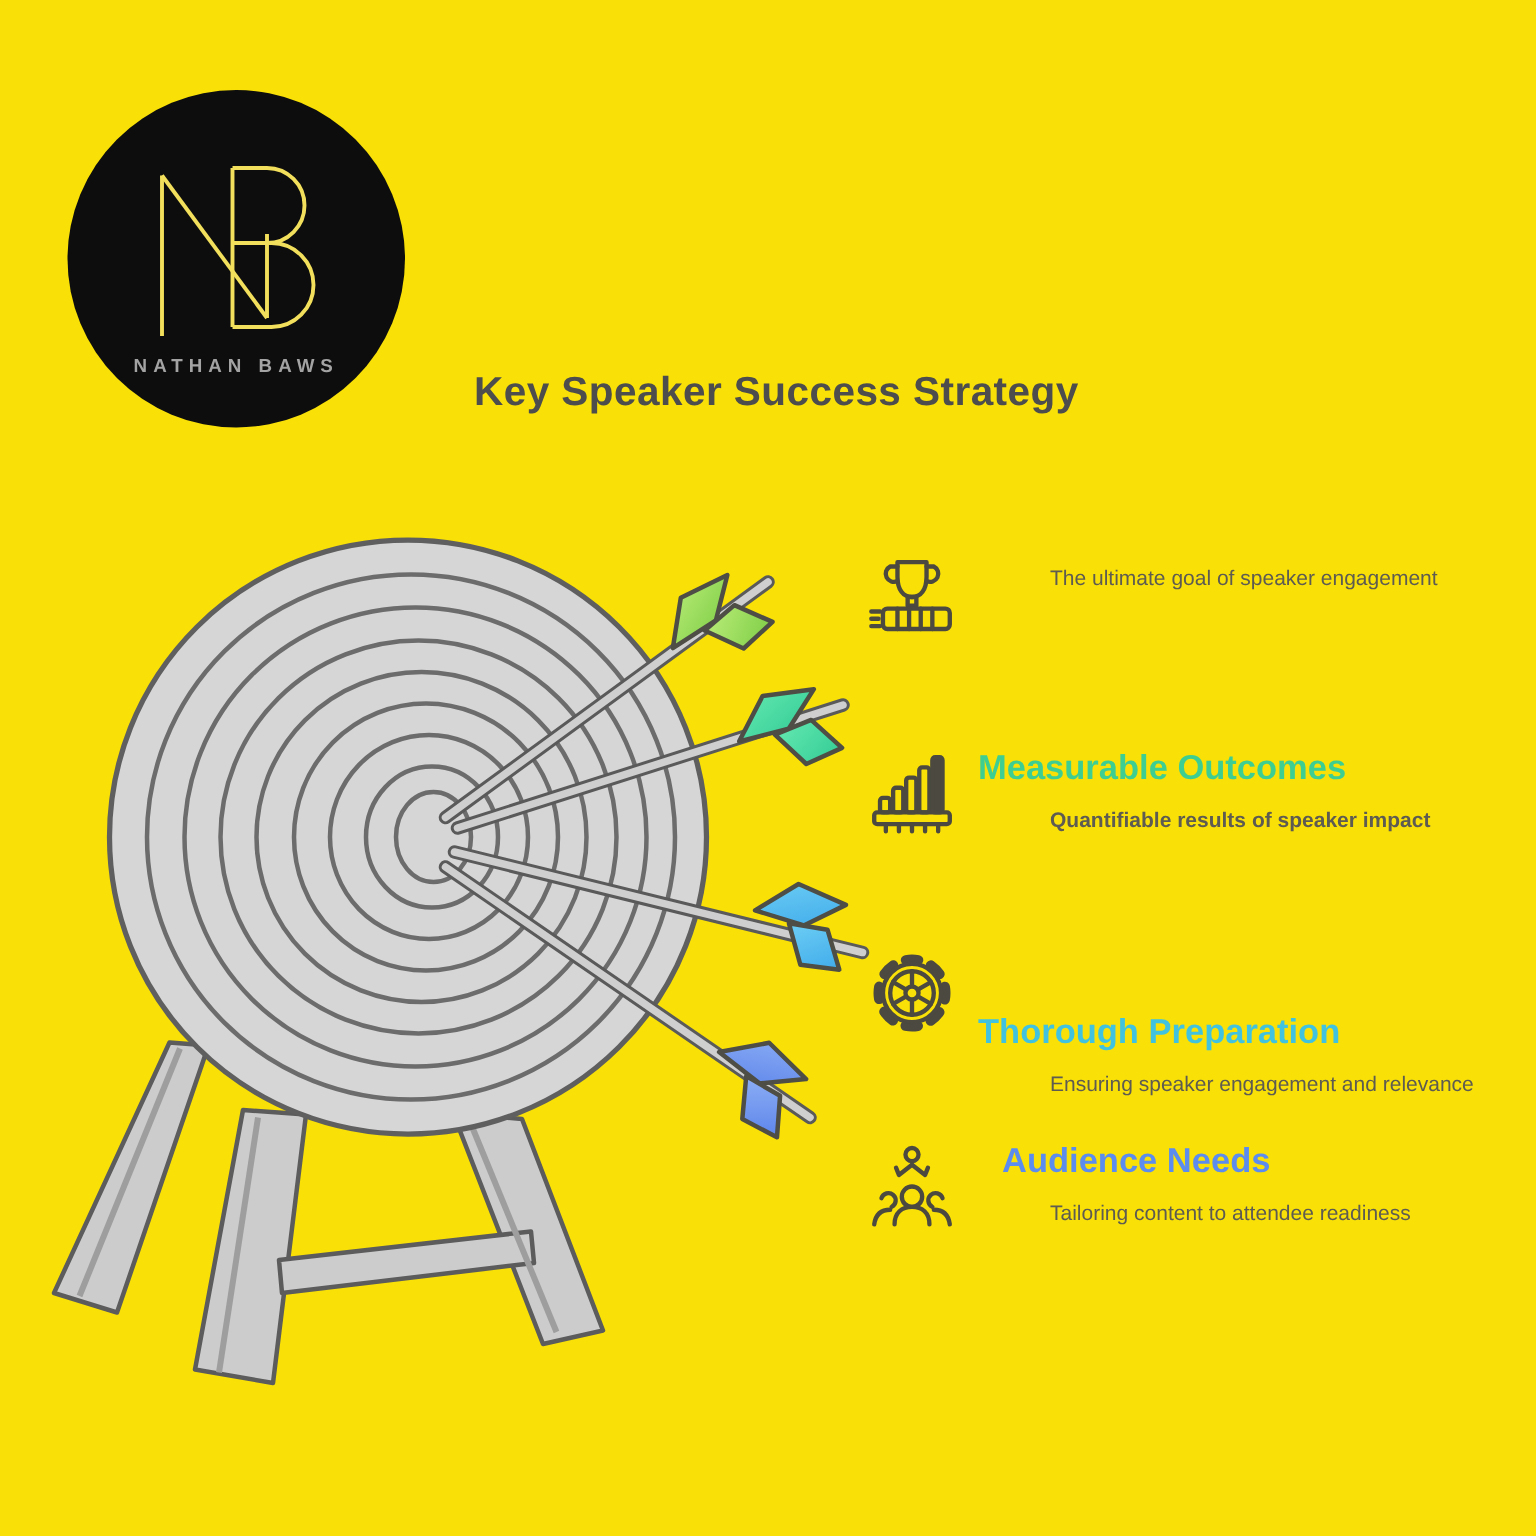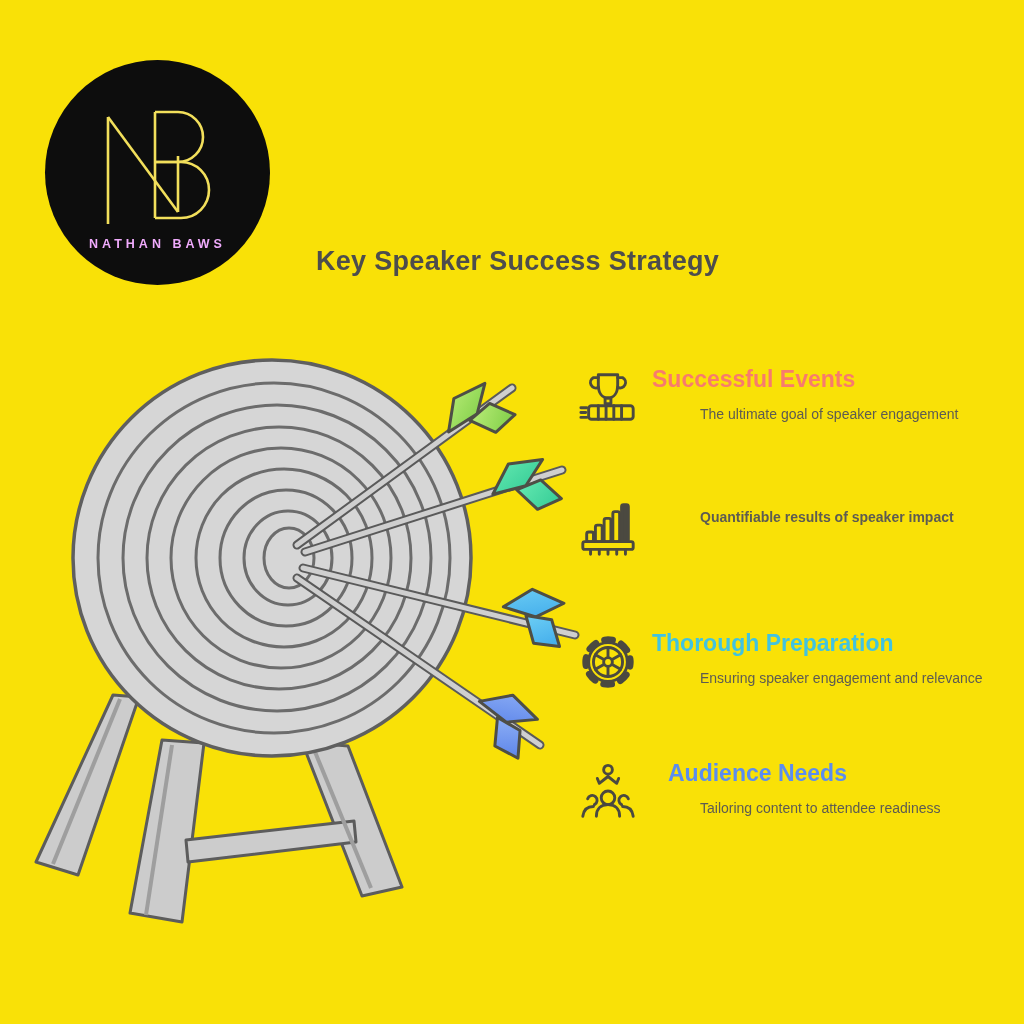--- a/index.html
+++ b/index.html
@@ -33,7 +33,7 @@
         <path d="M110,102 h26 a28,28 0 0 1 0,56 h-26"></path>
       </g>
     </svg>
-    <div class="logo-text" style="color: #f0abfc; text-align: center;">NATHAN BAWS</div>
+    <div class="logo-text" style="color: #a3a3a3; text-align: center;">NATHAN BAWS</div>
   </div>
 
   <div class="title" style="color: rgb(77, 77, 77);">Key Speaker Success Strategy</div>

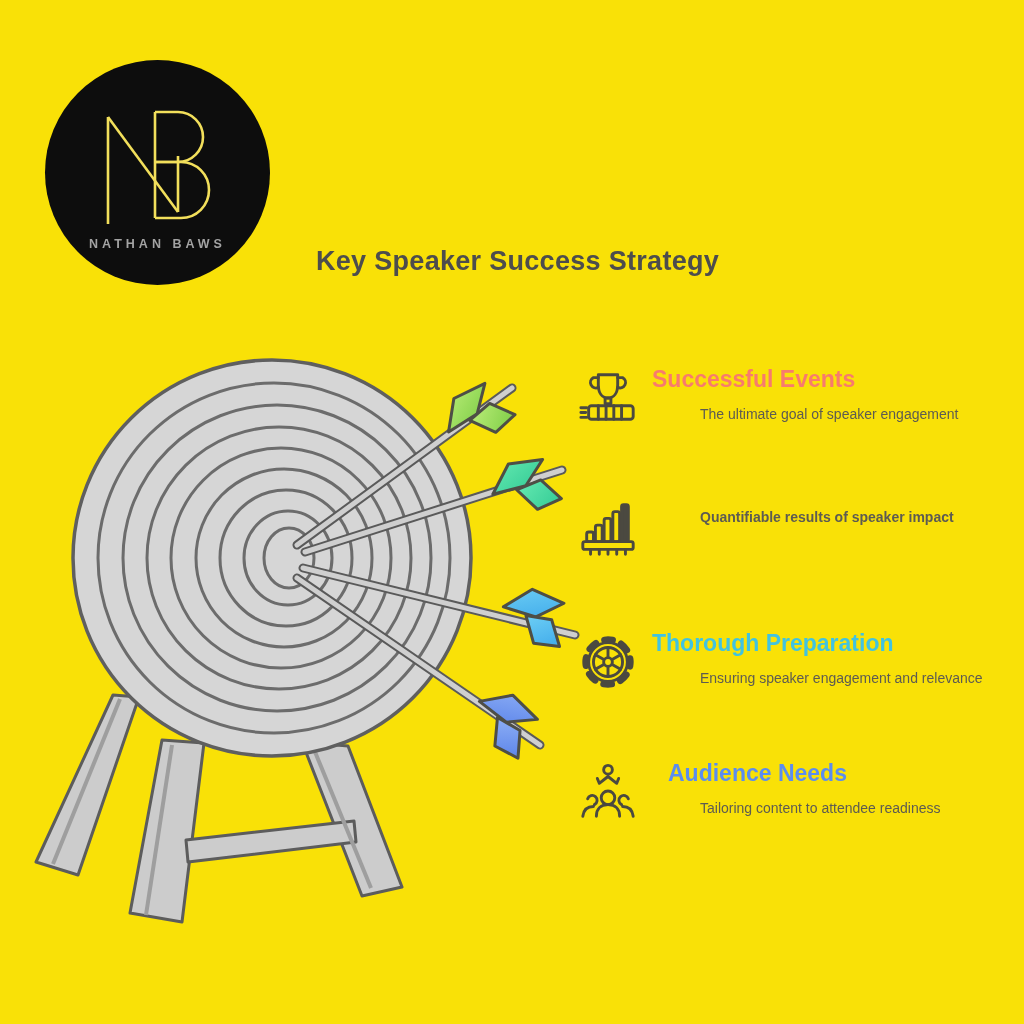--- a/index.html
+++ b/index.html
@@ -129,7 +129,6 @@
         <path d="M4,42 h6 M4,47 h5 M4,52 h6"></path>
       </svg>
       <div class="item-text">
-        <div class="item-title" style="color: rgb(248, 123, 109);">Successful Events</div>
         <div class="item-desc" style="color: rgb(93, 91, 82);">The ultimate goal of speaker engagement</div>
       </div>
     </div>

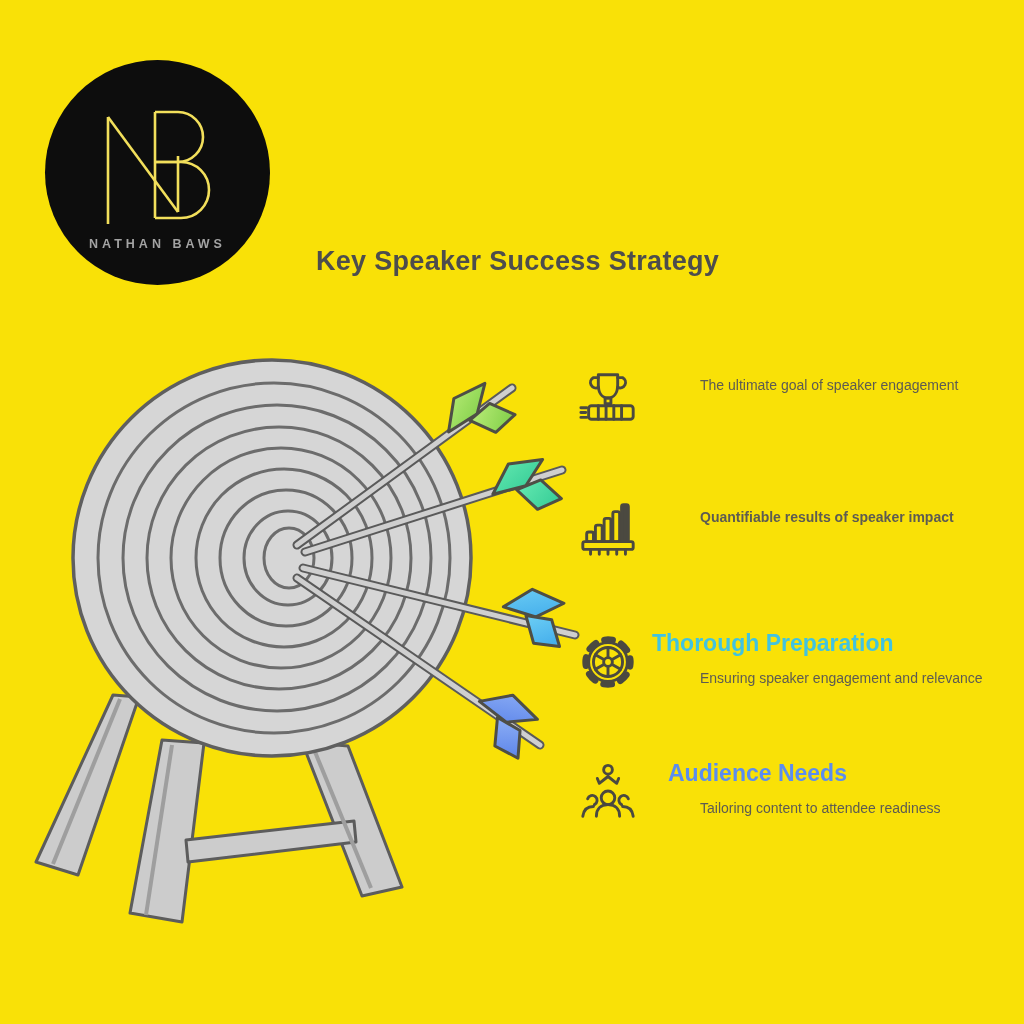--- a/index.html
+++ b/index.html
@@ -144,6 +144,7 @@
         <rect x="46" y="6" width="7" height="38" rx="2" fill="#4B4940"></rect>
       </svg>
       <div class="item-text">
+        <div class="item-title" style="color: rgb(63, 206, 145);">Measurable Outcomes</div>
         <div class="item-desc" style="color: rgb(93, 91, 82); font-weight: bold;">Quantifiable results of speaker impact</div>
       </div>
     </div>

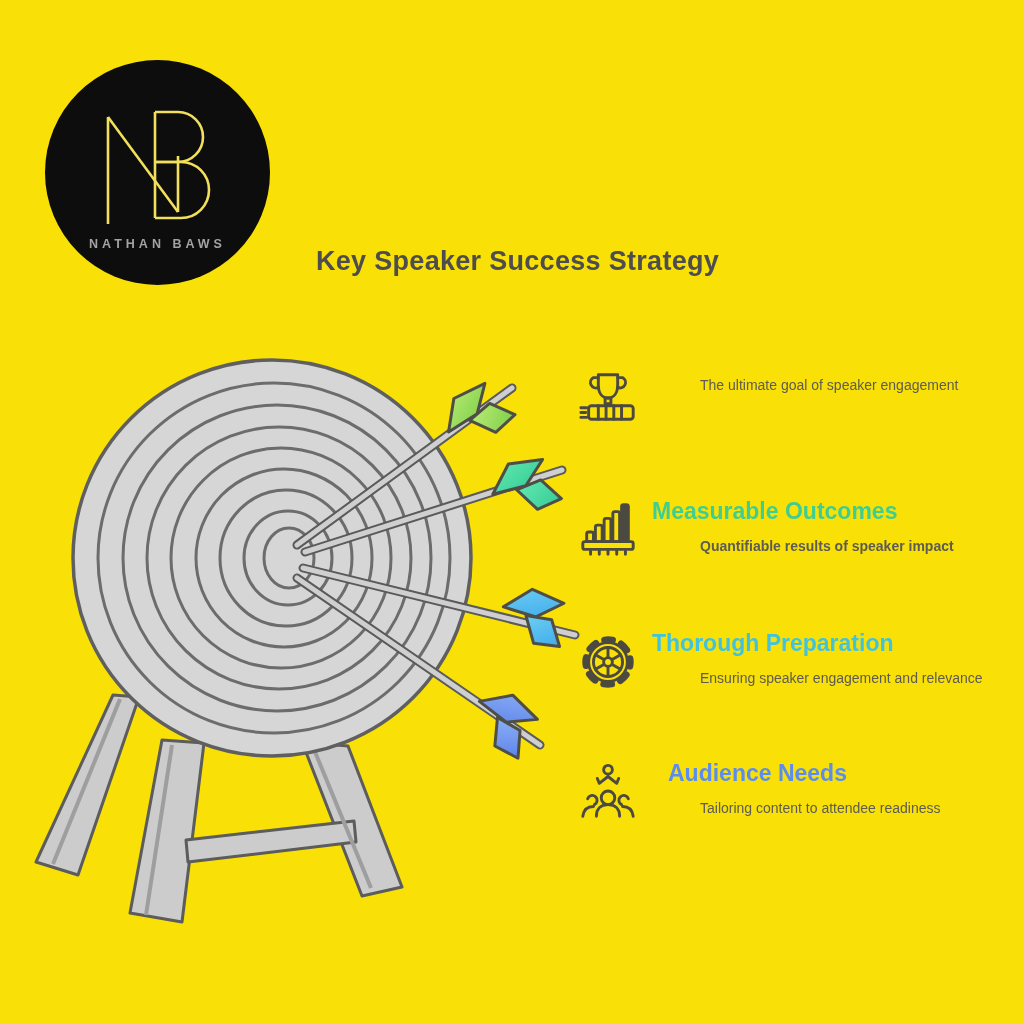--- a/index.html
+++ b/index.html
@@ -160,7 +160,7 @@
         </g>
       </svg>
       <div class="item-text">
-        <div class="item-title" style="color: rgb(65, 195, 224);">Thorough Preparation</div>
+        <div class="item-title" style="color: rgb(65, 195, 224); margin-top: 44px;">Thorough Preparation</div>
         <div class="item-desc" style="color: rgb(93, 91, 82);">Ensuring speaker engagement and relevance</div>
       </div>
     </div>

